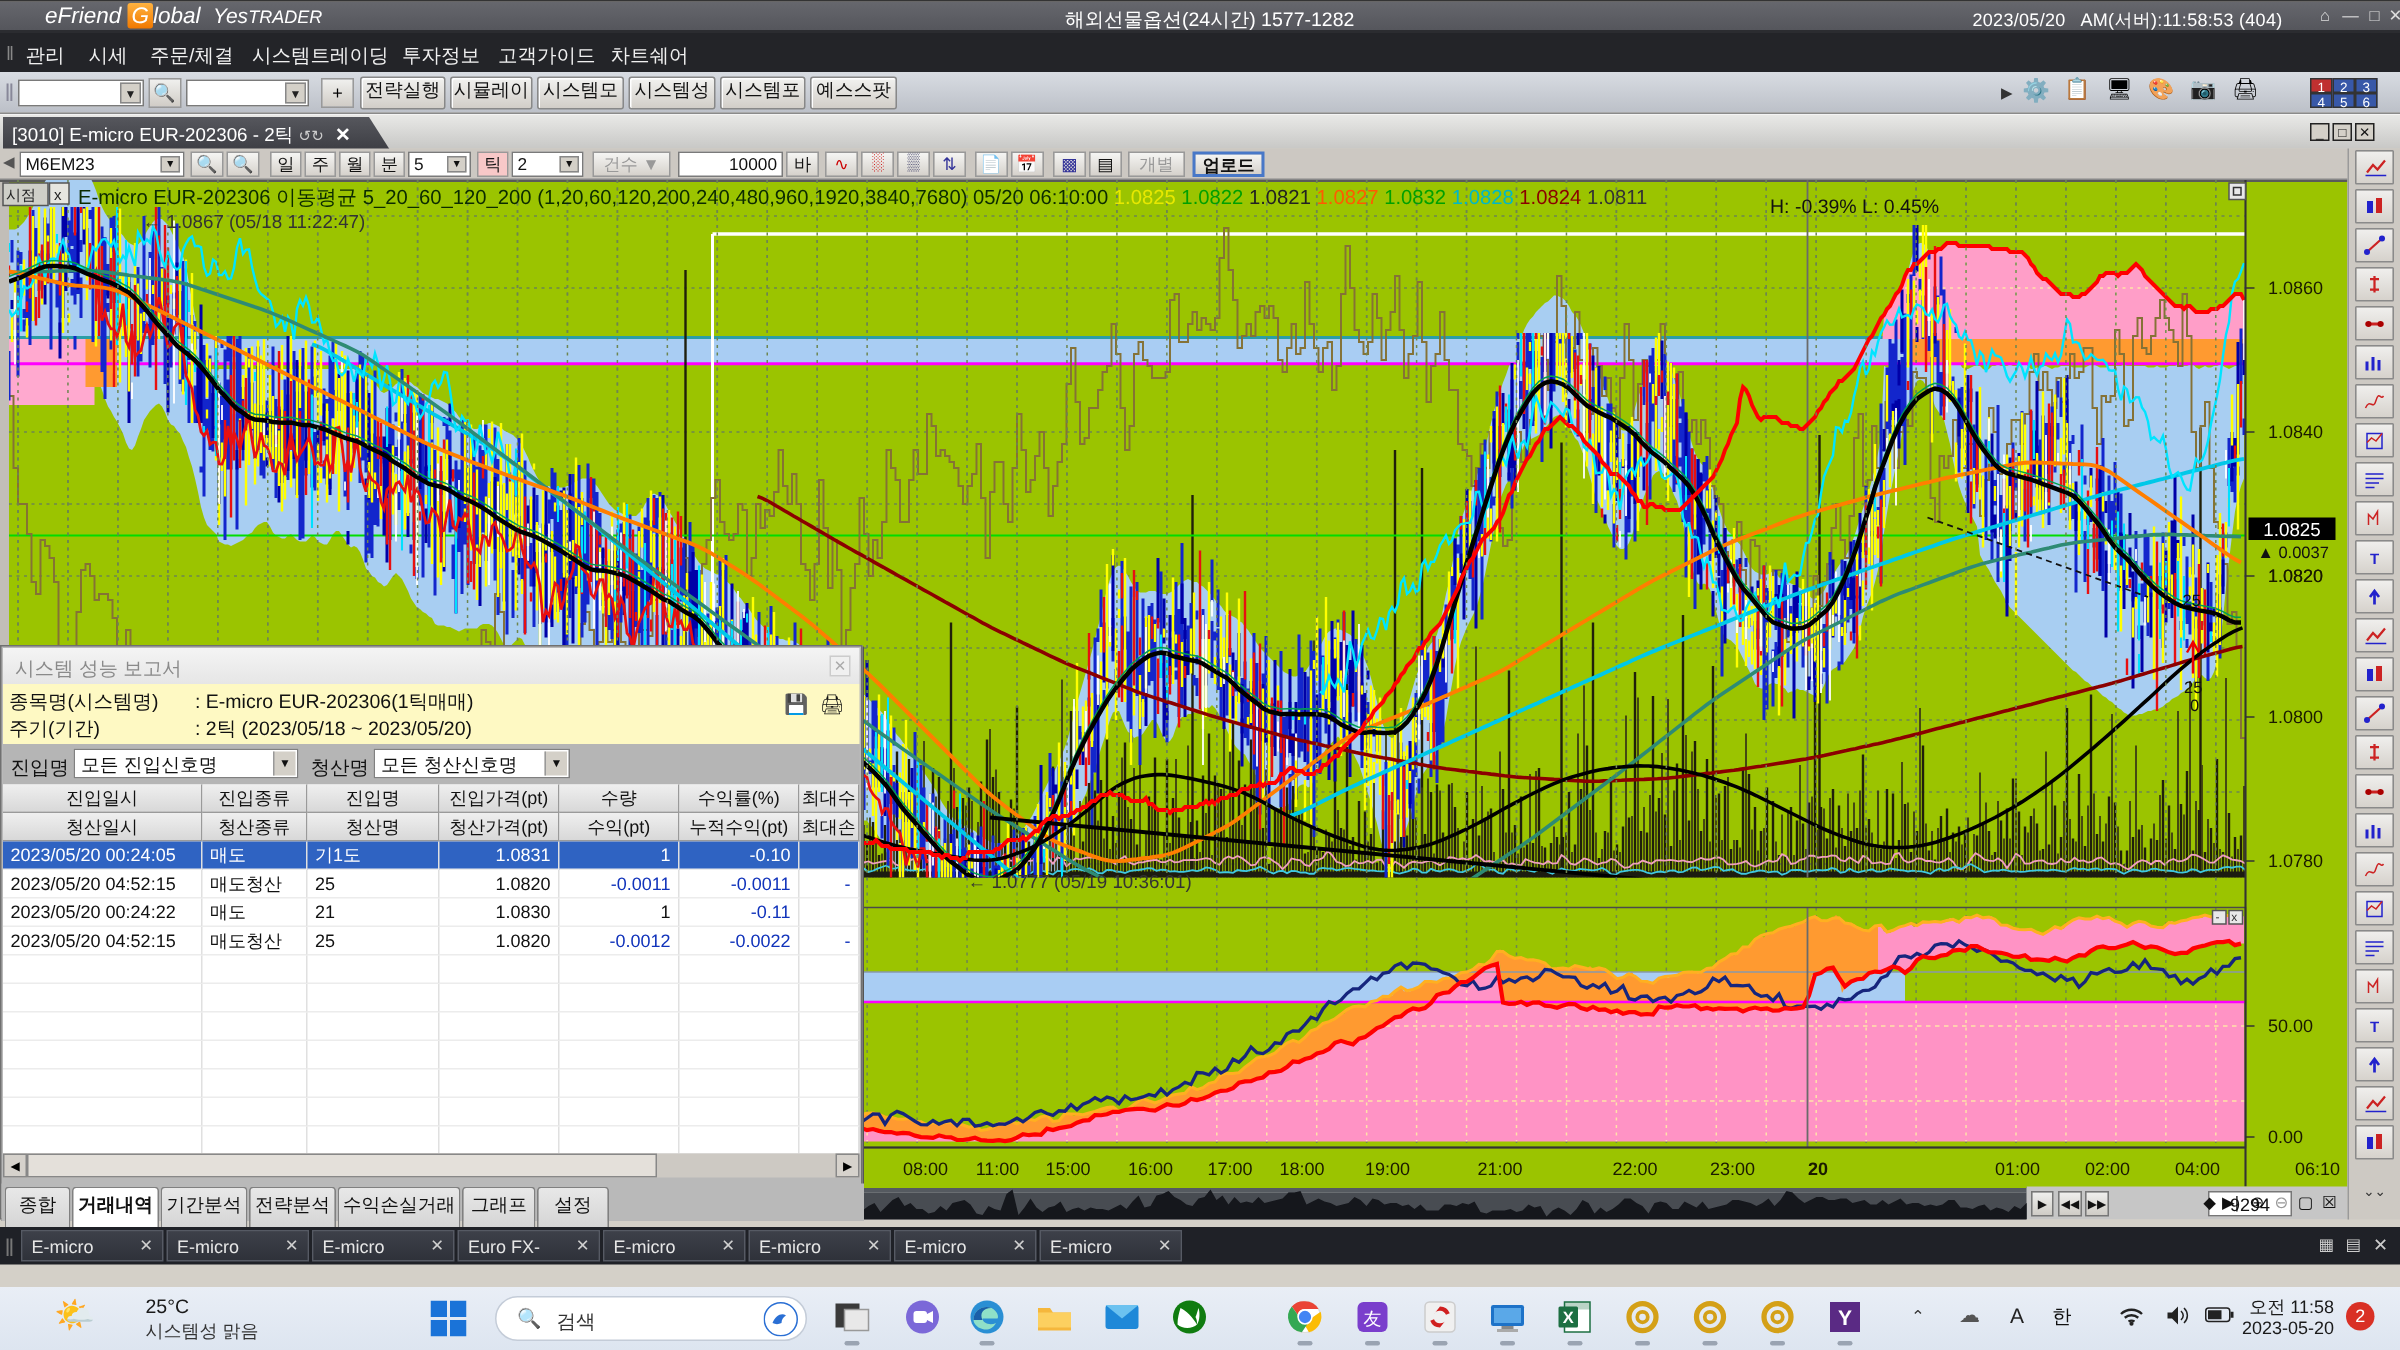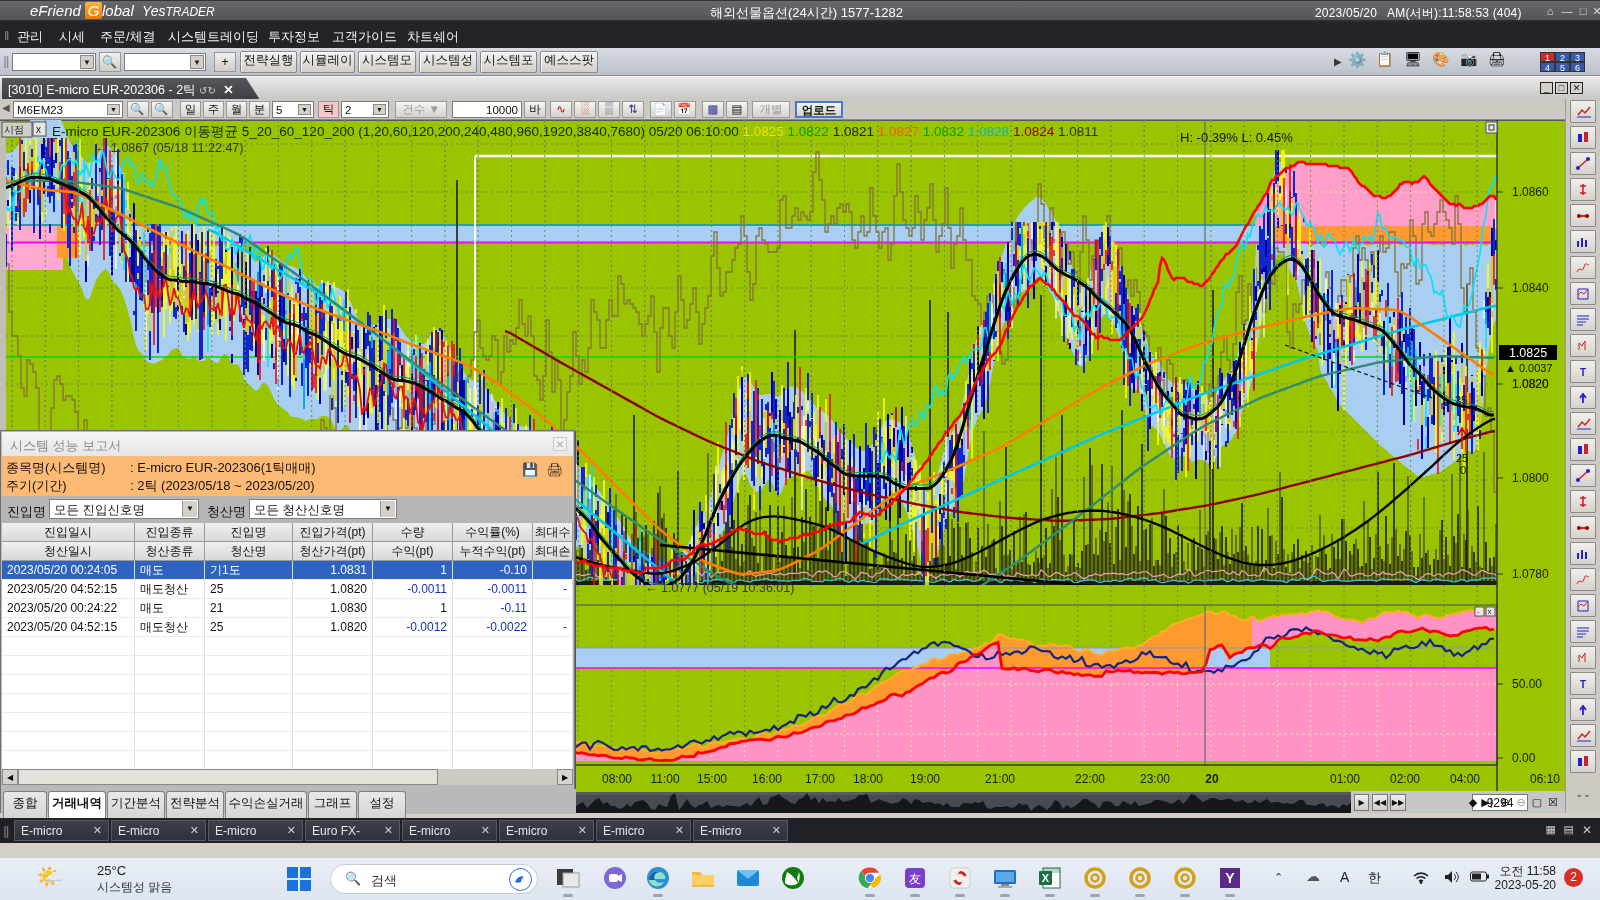--- a/index.html
+++ b/index.html
@@ -38,7 +38,7 @@
 
 #popup { left:0; top:430px; width:575px; height:383px; background:#b9b9b9; border:1px solid #707070; box-shadow:1px 1px 0 #555; }
 #ptitle { position:absolute; left:1px; top:1px; width:571px; height:24px; background:linear-gradient(#f4f4f4,#e6e6e6); color:#8a8a8a; font-size:13px; padding:5px 8px; }
-#pinfo { position:absolute; left:1px; top:25px; width:571px; height:40px; background:#fdba74; font-size:13px; color:#111; }
+#pinfo { position:absolute; left:1px; top:25px; width:571px; height:40px; background:#fef9c3; font-size:13px; color:#111; }
 #pfilter { position:absolute; left:1px; top:65px; width:571px; height:27px; background:#b5b5b5; font-size:13px; color:#111; }
 .pcombo { position:absolute; top:3px; height:20px; background:#fff; border:1px solid #808080; font-size:12.5px; padding:2px 4px; color:#111; }
 #ptable { position:absolute; left:1px; top:92px; width:571px; height:246px; background:#fff; }

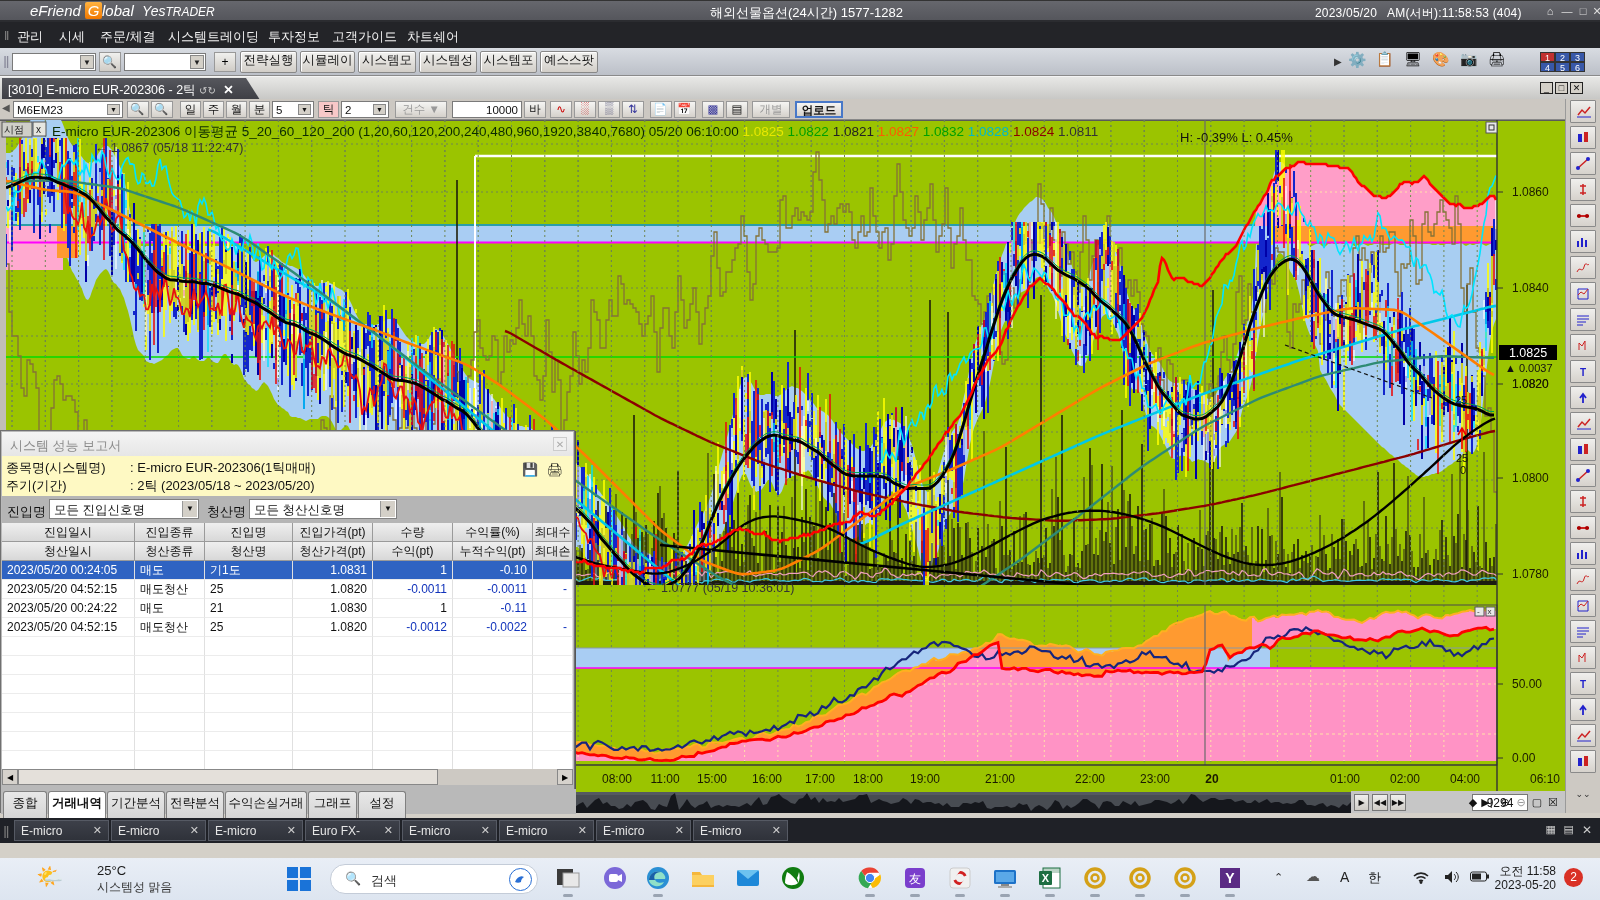--- a/index.html
+++ b/index.html
@@ -417,7 +417,7 @@
     <span style="position:absolute;left:5px;top:7px">진입명</span>
     <div class="pcombo" style="left:47px;width:150px">모든 진입신호명<span style="position:absolute;right:1px;top:1px;width:15px;height:16px;background:#d4d0c8;border-left:1px solid #999;font-size:8px;text-align:center;line-height:15px">▼</span></div>
     <span style="position:absolute;left:205px;top:7px">청산명</span>
-    <div class="pcombo" style="left:247px;width:148px">모든 청산신호명<span style="position:absolute;right:1px;top:1px;width:15px;height:16px;background:#d4d0c8;border-left:1px solid #999;font-size:8px;text-align:center;line-height:15px">▼</span></div>
+    <div class="pcombo" style="left:247px;width:131px">모든 청산신호명<span style="position:absolute;right:1px;top:1px;width:15px;height:16px;background:#d4d0c8;border-left:1px solid #999;font-size:8px;text-align:center;line-height:15px">▼</span></div>
   </div>
   <div id="ptable">
         <div class="hrow" style="top:0px">

